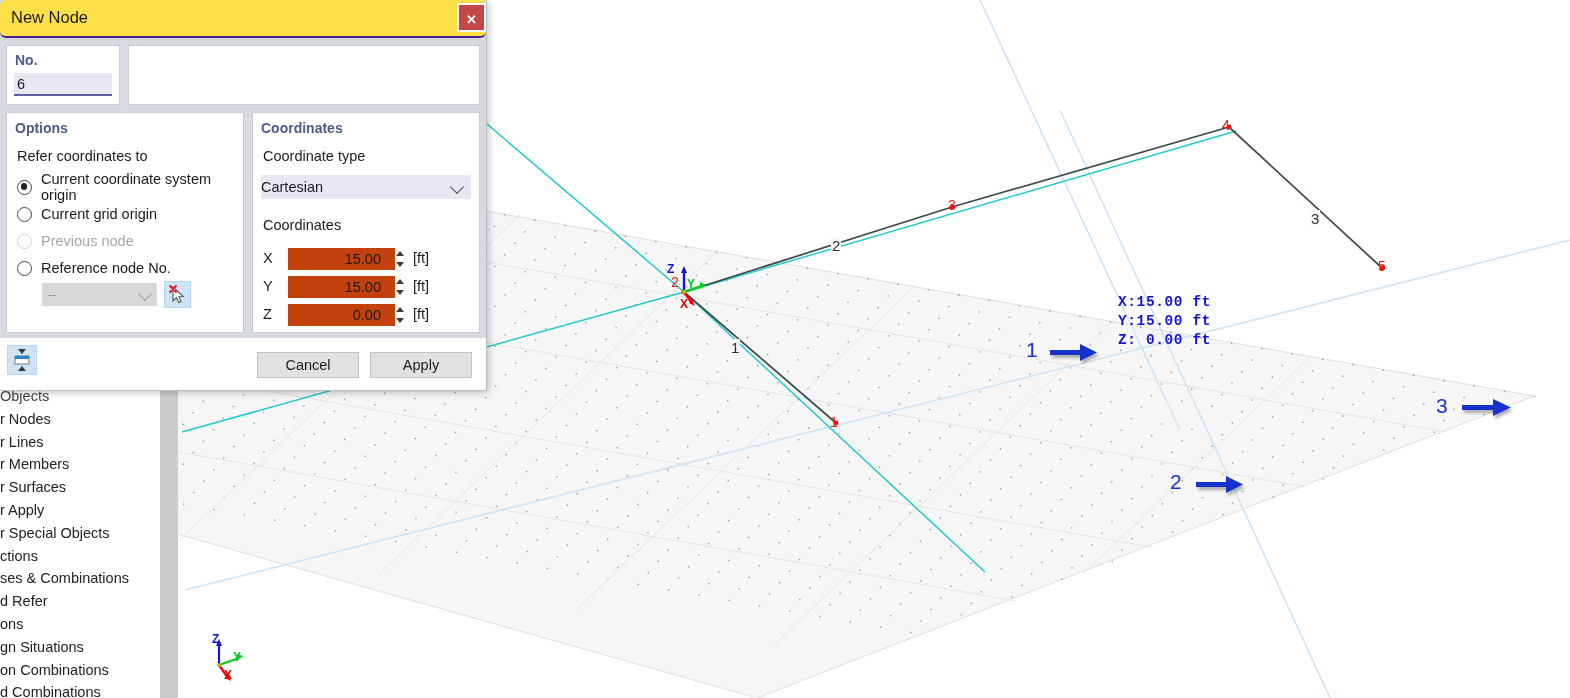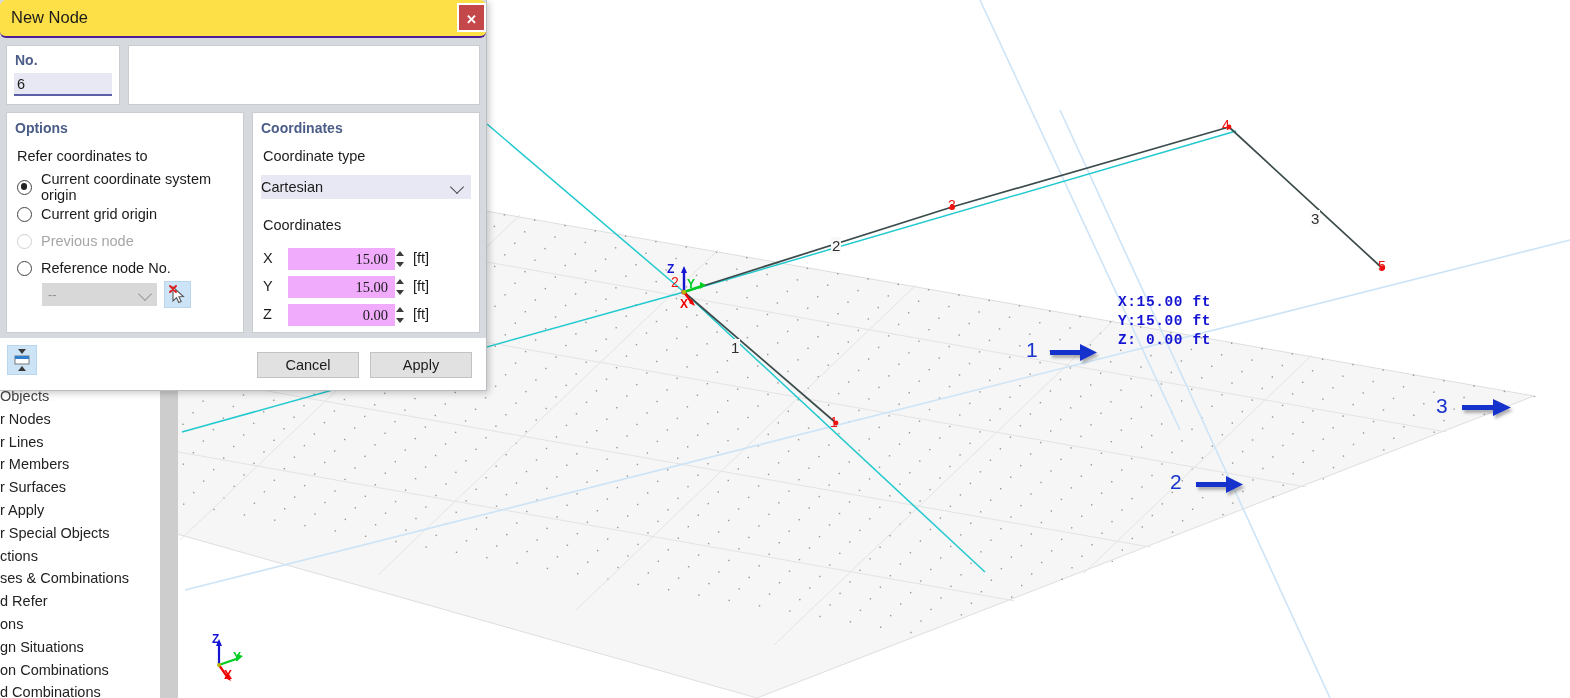--- a/index.html
+++ b/index.html
@@ -234,15 +234,15 @@
   .coord-row .field {
     position: absolute; left: 25px; top: 0;
     width: 107px; height: 22px;
-    background: #f0abfc;
+    background: #c2410c;
     border: none;
     text-align: right;
     font-size: 14.5px;
     color: #1b1b1b;
-    padding-right: 7px;
+    padding-right: 14px;
     box-sizing: border-box;
     line-height: 22px;
-    font-family: Liberation Serif, serif;
+    font-family: Liberation Sans, sans-serif;
   }
   .coord-row .spin {
     position: absolute; left: 132px; top: 1px;

